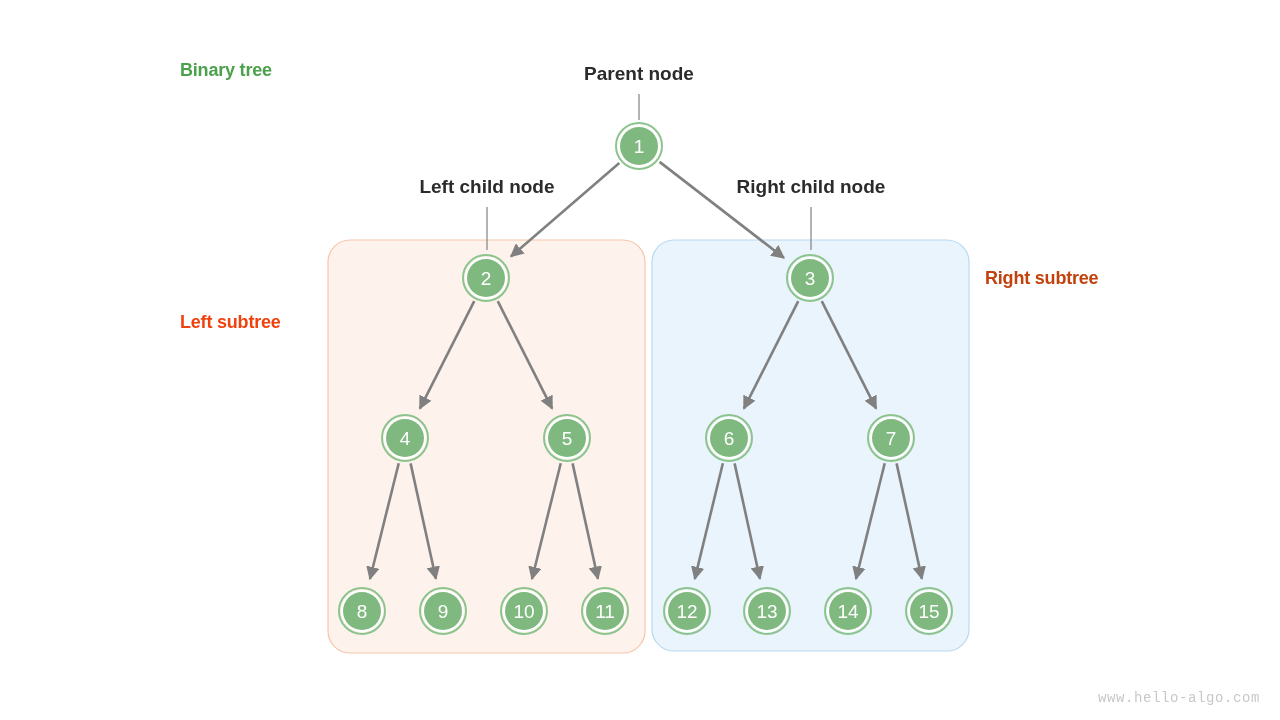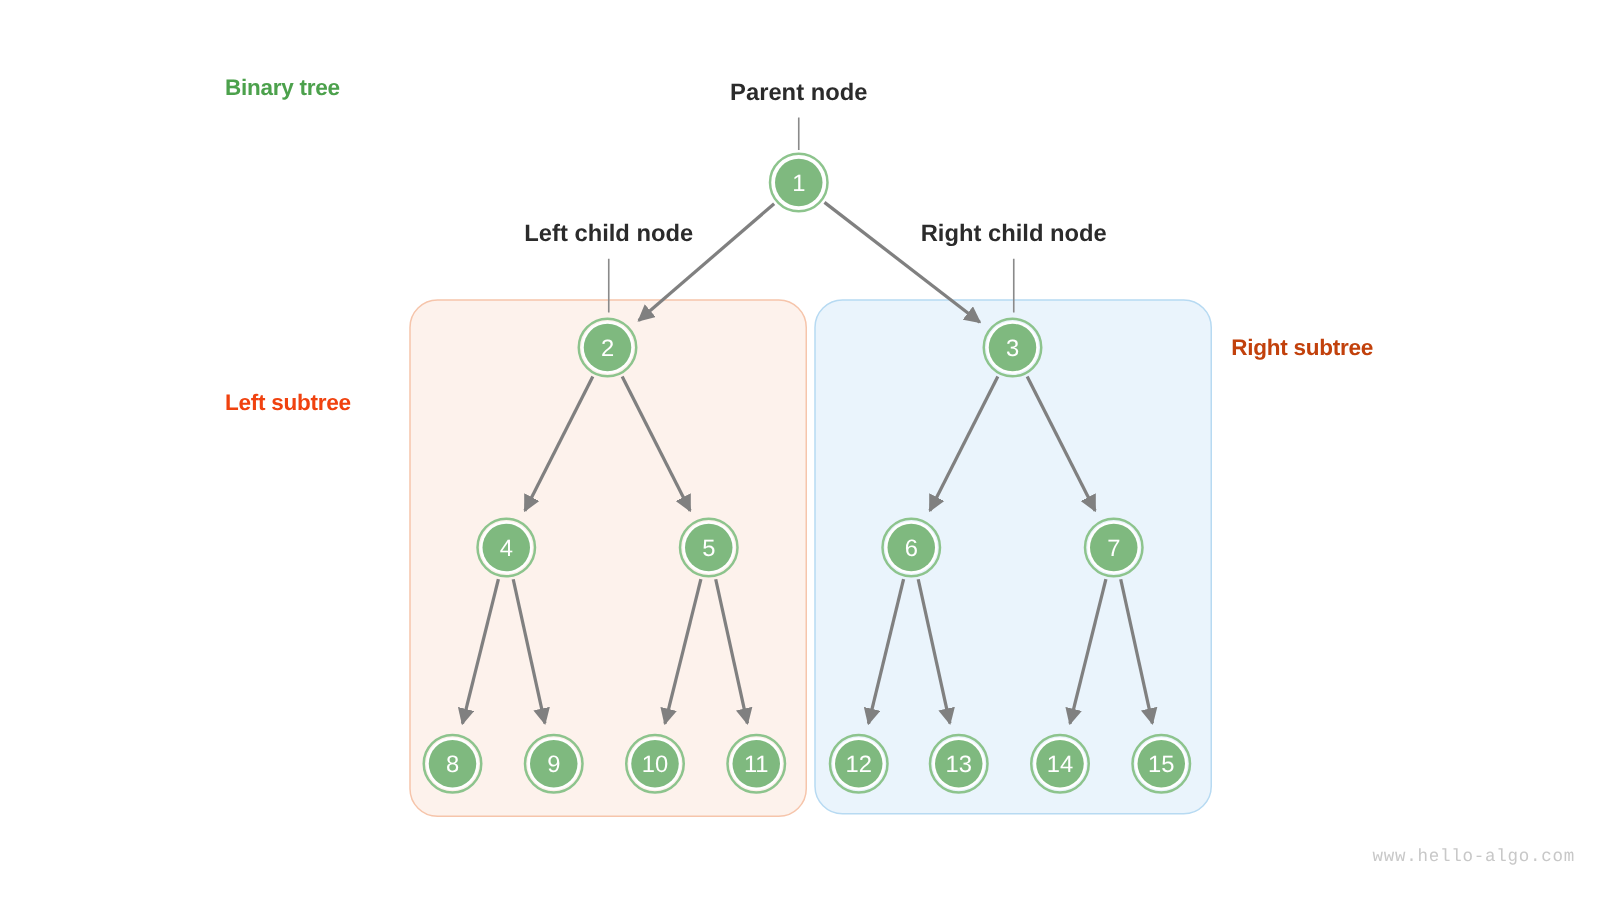--- a/index.html
+++ b/index.html
@@ -45,7 +45,7 @@
   .watermark {
     position: absolute;
     right: 20px;
-    bottom: 26px;
+    bottom: 14px;
     font-family: "Liberation Mono", monospace;
     font-size: 14px;
     color: #c8c8c8;

